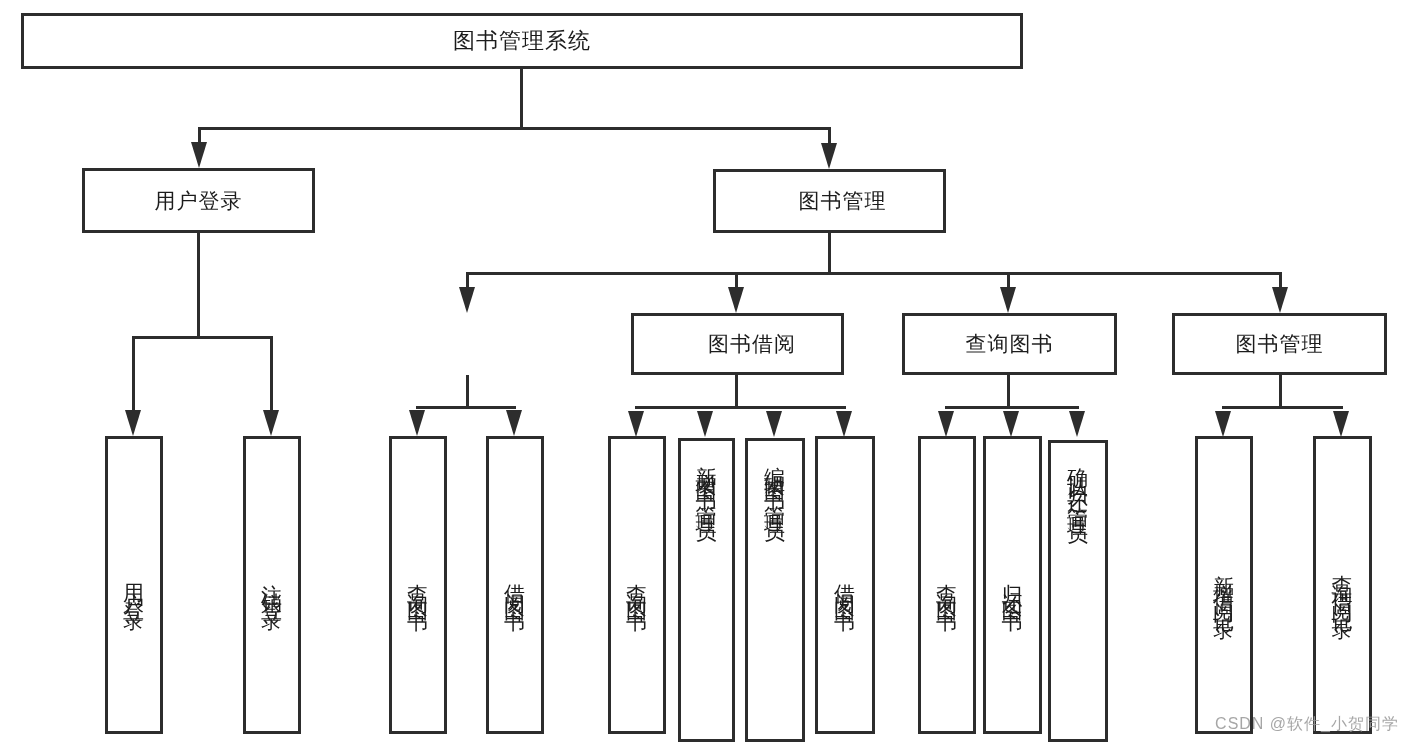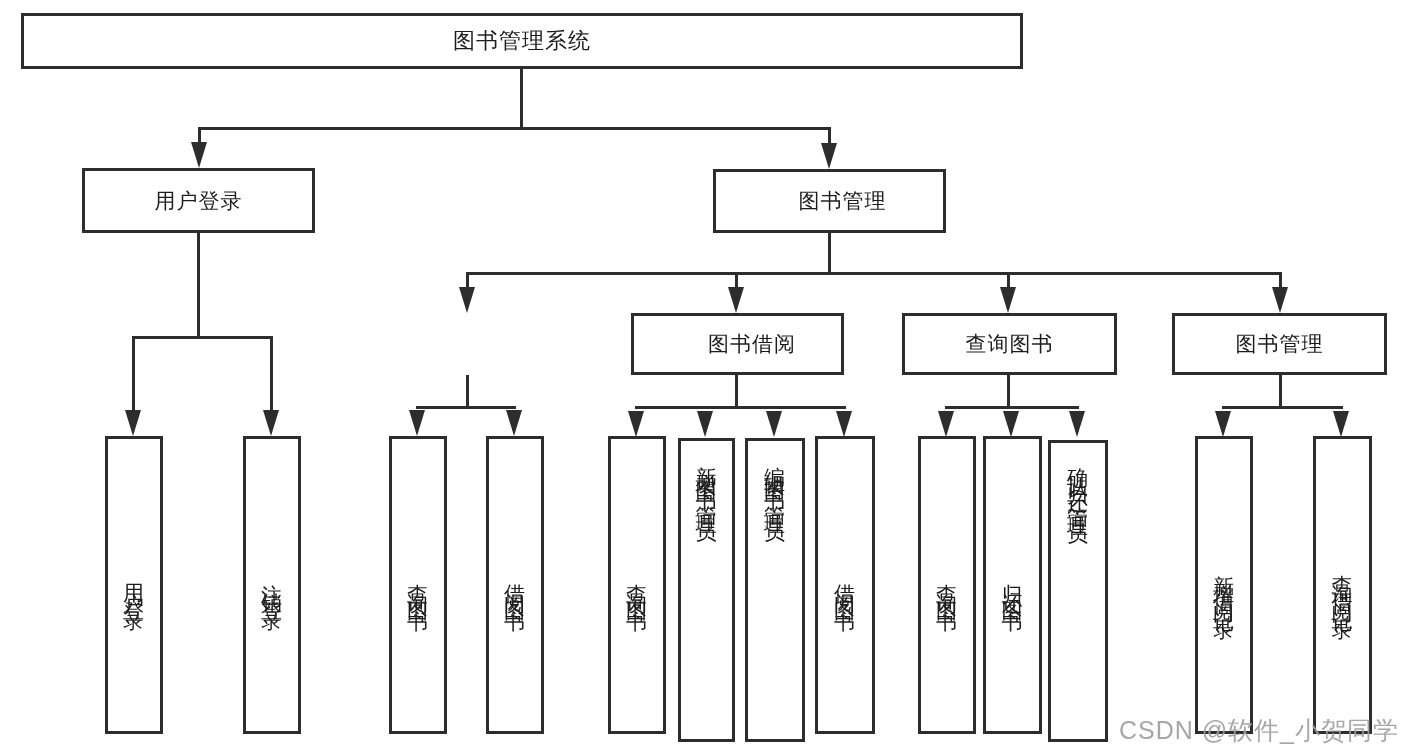--- a/index.html
+++ b/index.html
@@ -54,7 +54,7 @@
     position:absolute;
     top:714px;
     right:6px;
-    font-size:25px;
+    font-size:16px;
     color:rgba(158,158,158,0.92);
     letter-spacing:1px;
     z-index:5;

